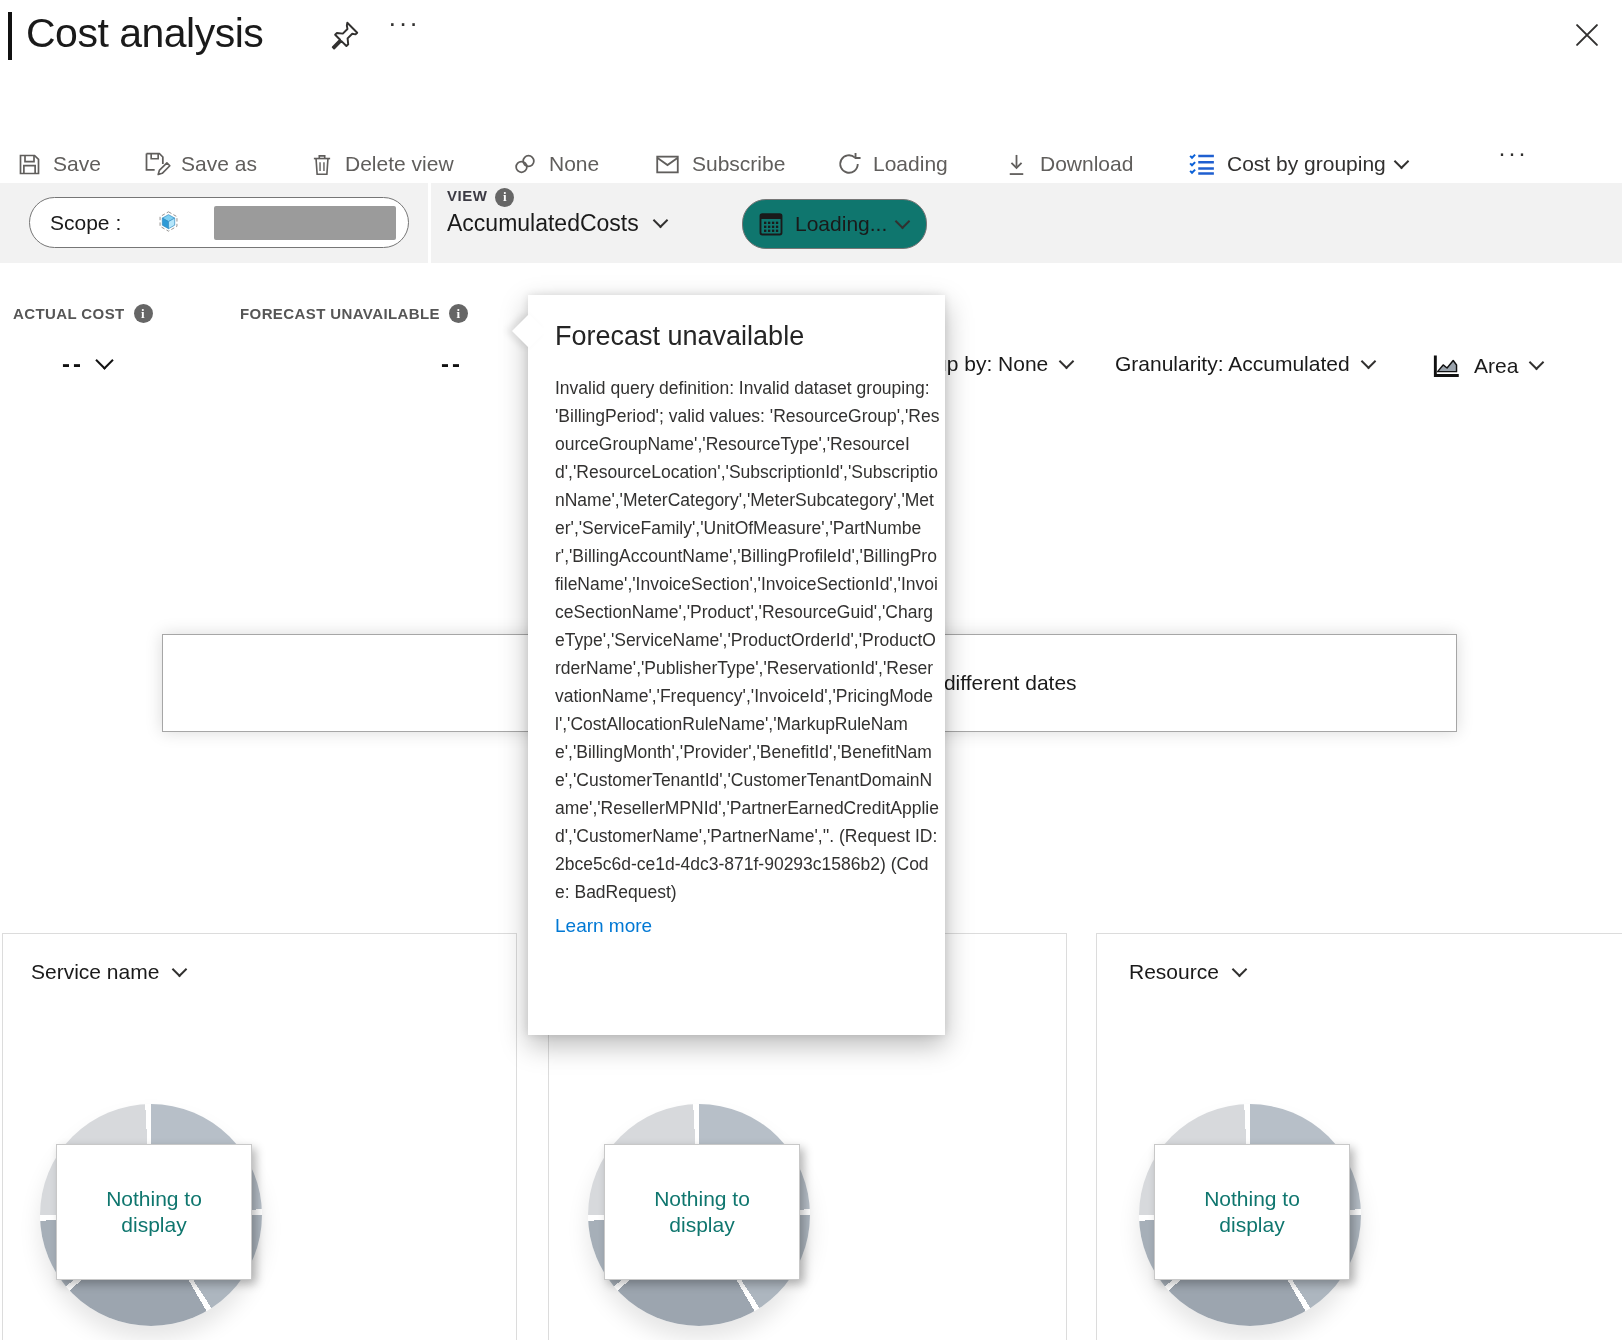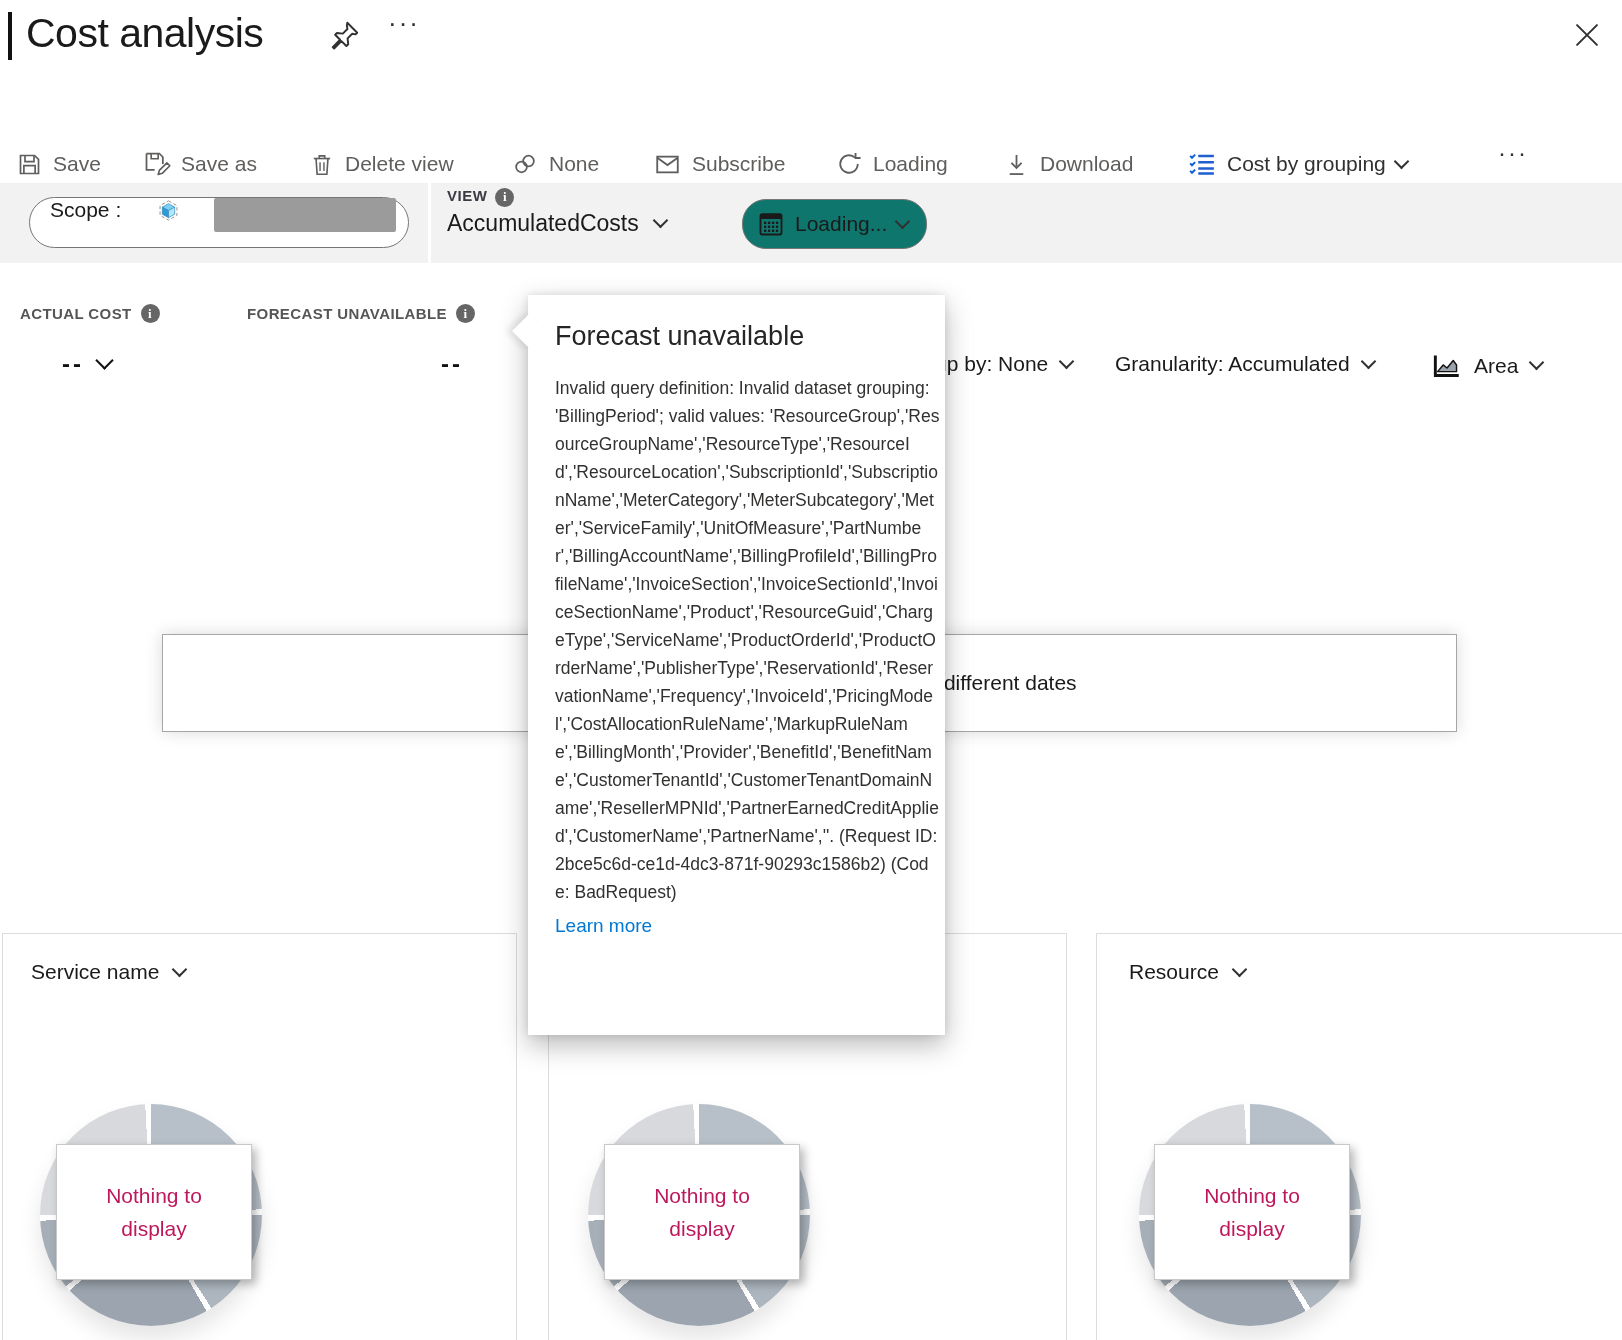--- a/index.html
+++ b/index.html
@@ -28,7 +28,7 @@
   .scope-band{position:absolute;left:0;top:183px;width:100%;height:80px;background:#f2f2f2;}
   .band-divider{position:absolute;left:428px;top:0;width:3px;height:80px;background:#fff;}
   .scope-pill{position:absolute;left:29px;top:14px;width:380px;height:51px;background:#fff;border:1px solid #767676;
-              border-radius:26px;display:flex;align-items:flex-start;padding:0 12px 0 20px;box-sizing:border-box;cursor:pointer;gap:24px;}
+              border-radius:26px;display:flex;align-items:center;padding:0 12px 0 20px;box-sizing:border-box;cursor:pointer;gap:24px;}
   .scope-label{font-size:21px;color:#1a1a1a;white-space:nowrap;}
   .cube-wrap{margin:0 8px 0 10px;display:flex;}
   .redacted{flex:1;height:34px;background:#9b9b9b;border-radius:2px;}

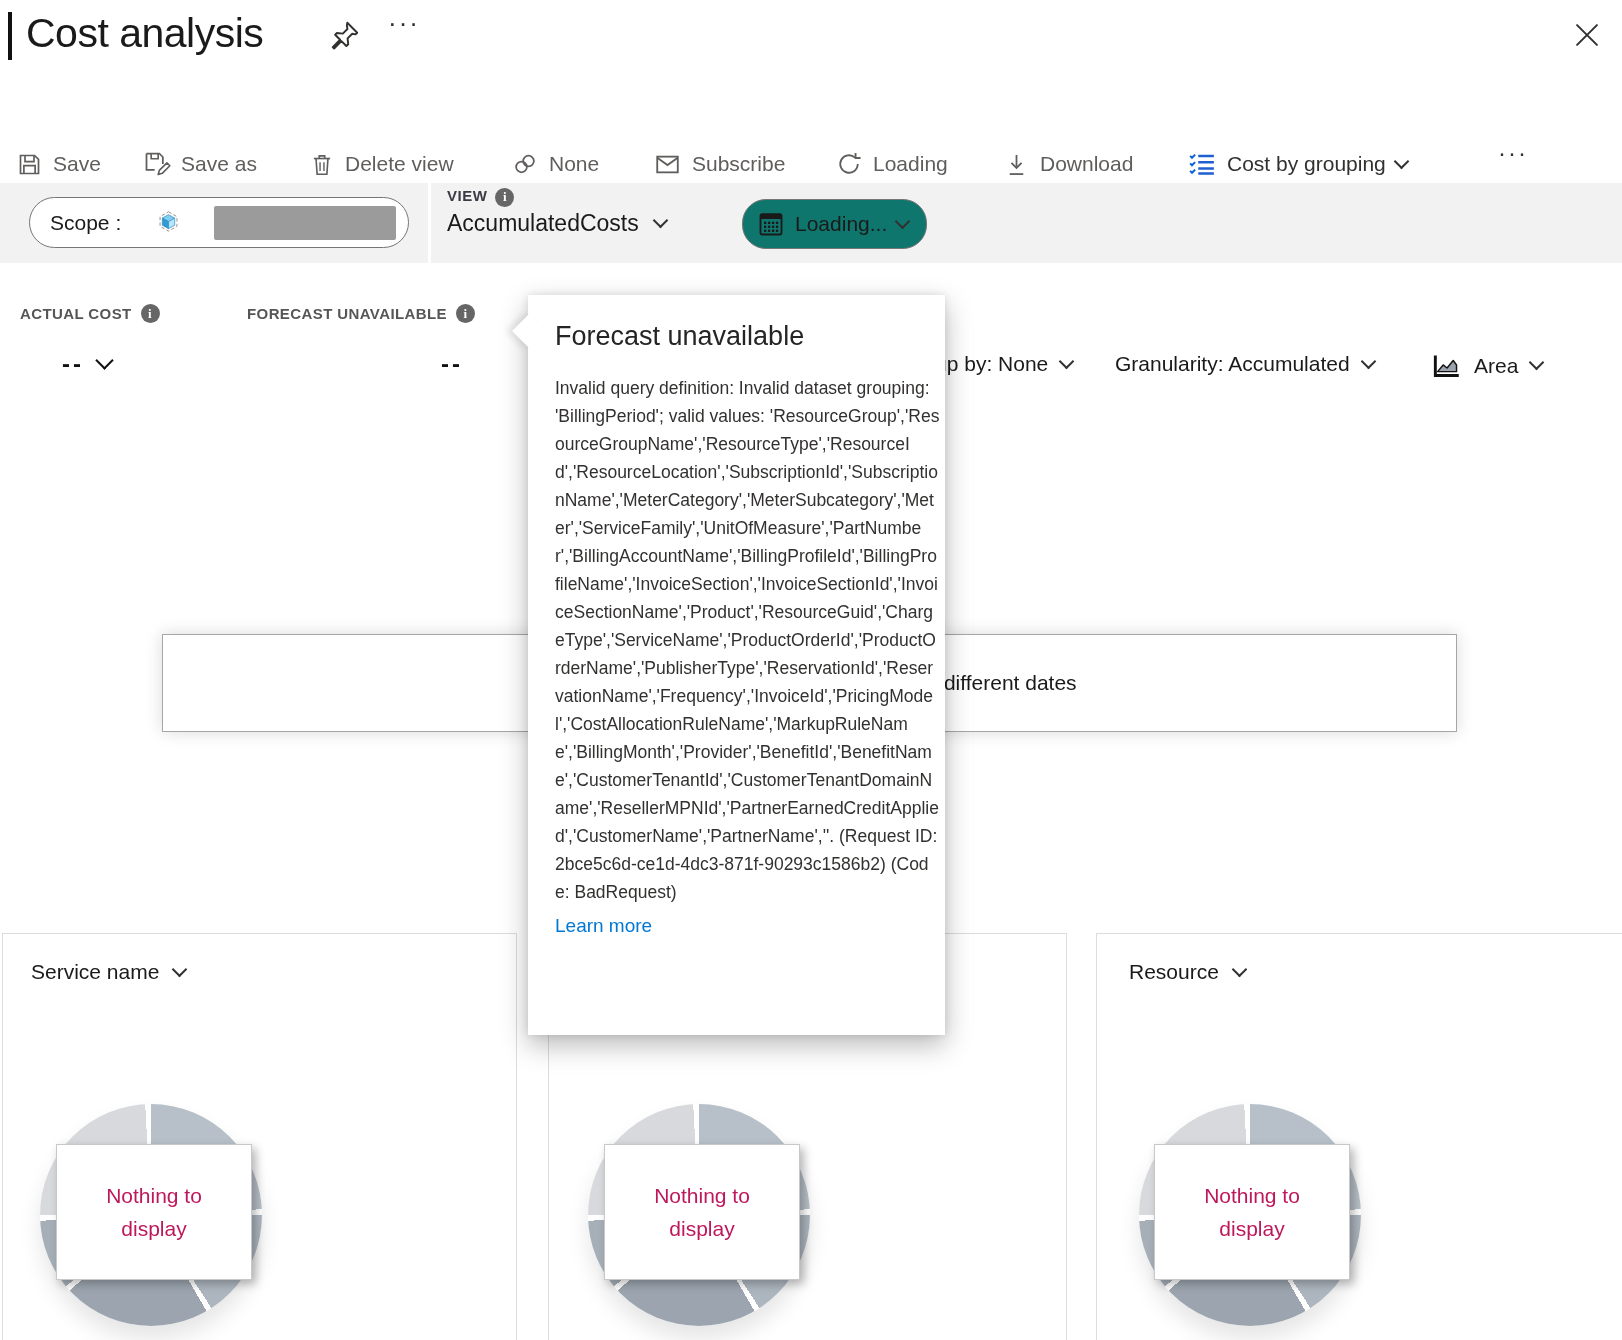--- a/index.html
+++ b/index.html
@@ -41,7 +41,7 @@
 
   
   .kpi-label{position:absolute;top:304px;font-size:15px;font-weight:700;color:#565656;letter-spacing:0.4px;
-             display:inline-flex;align-items:center;gap:9px;margin-left:7px;}
+             display:inline-flex;align-items:center;gap:9px;}
   .kpi-value{position:absolute;top:350px;font-size:24px;font-weight:700;color:#111;letter-spacing:3px;
              display:inline-flex;align-items:center;gap:14px;}
   .info-dot{display:inline-flex;align-items:center;justify-content:center;width:19px;height:19px;border-radius:50%;

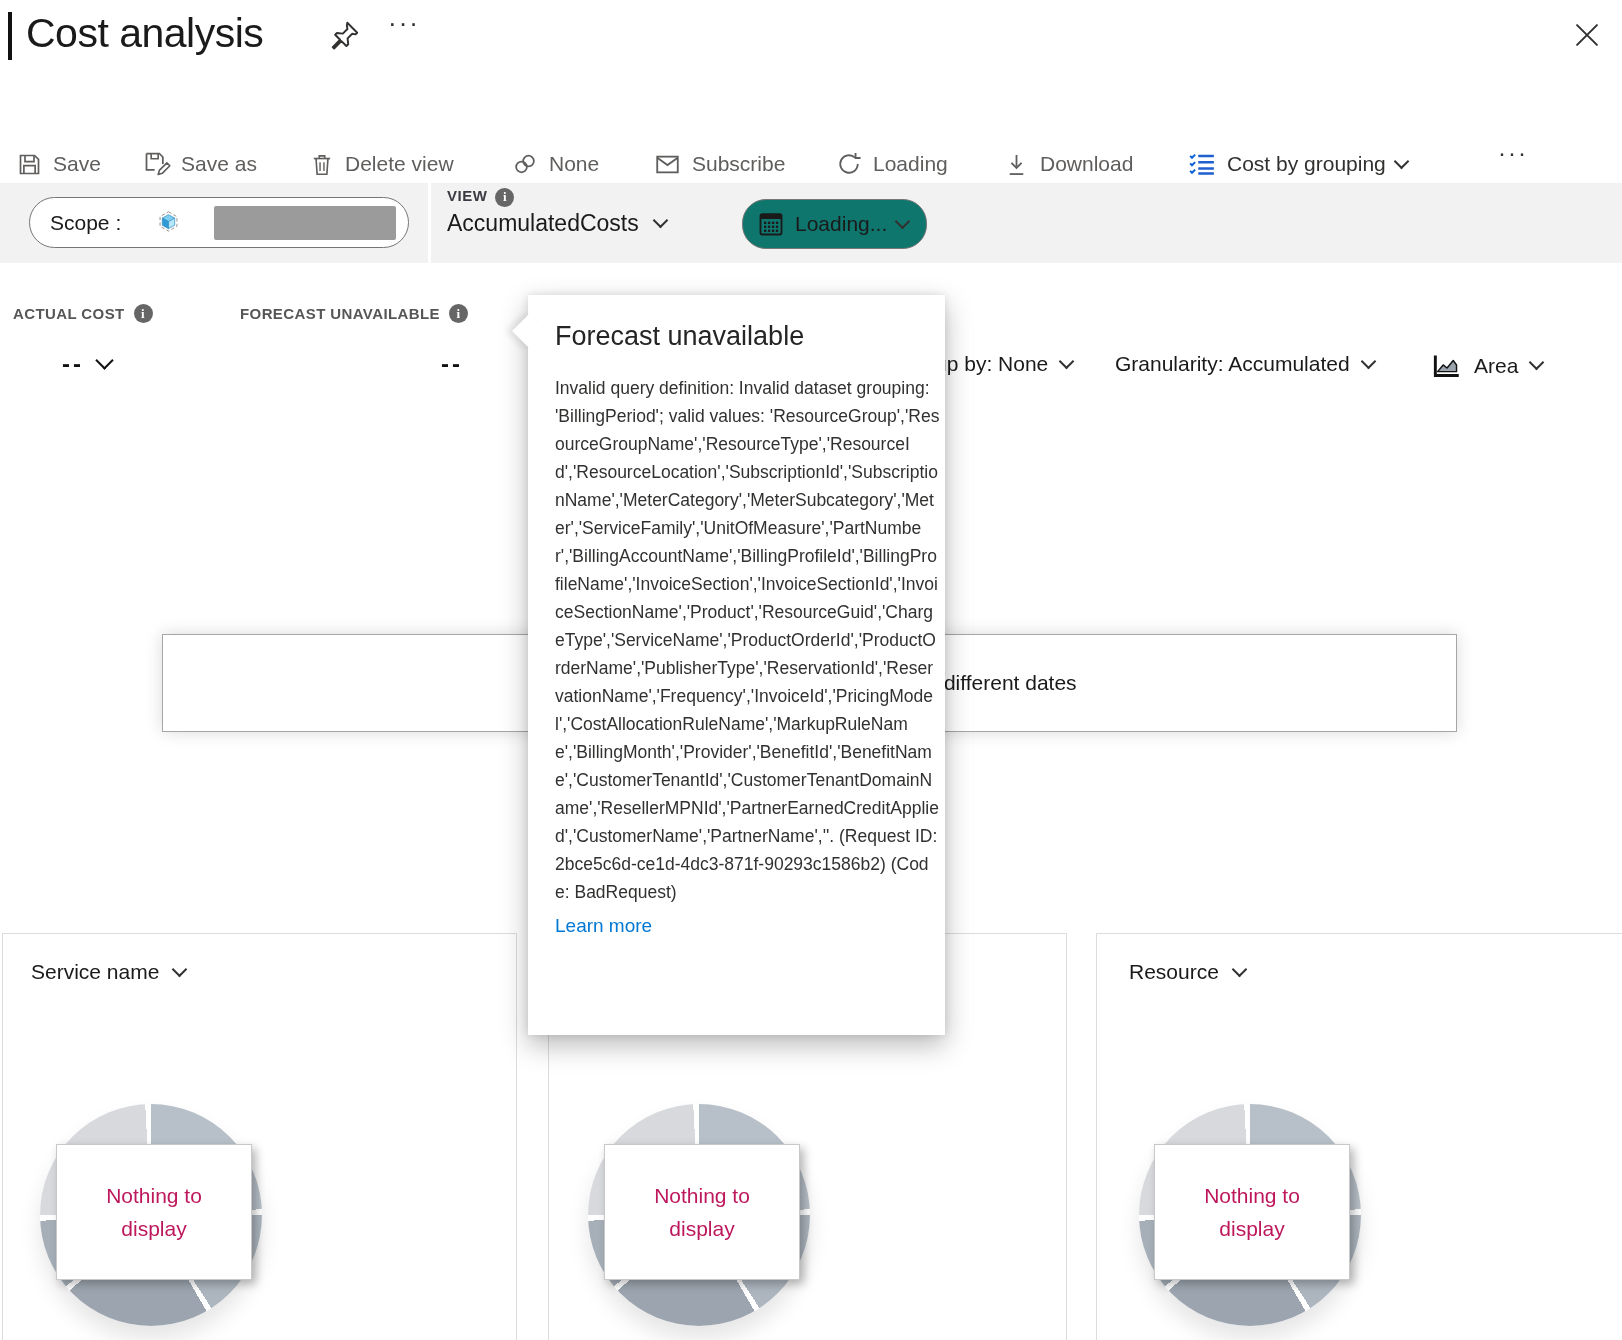--- a/index.html
+++ b/index.html
@@ -67,7 +67,7 @@
          box-shadow:0 14px 22px rgba(0,0,0,0.10);}
   .empty-box{position:absolute;width:194px;height:134px;background:#fff;border:1px solid #c8c8c8;
              box-shadow:4px 4px 9px rgba(0,0,0,0.28);display:flex;align-items:center;justify-content:center;text-align:center;}
-  .empty-box span{display:block;width:130px;font-size:21px;line-height:33px;color:#be185d;}
+  .empty-box span{display:block;width:130px;font-size:21px;line-height:26px;color:#0f766e;}
 
   
   .tooltip{position:absolute;left:528px;top:295px;width:417px;height:740px;background:#fff;box-sizing:border-box;

